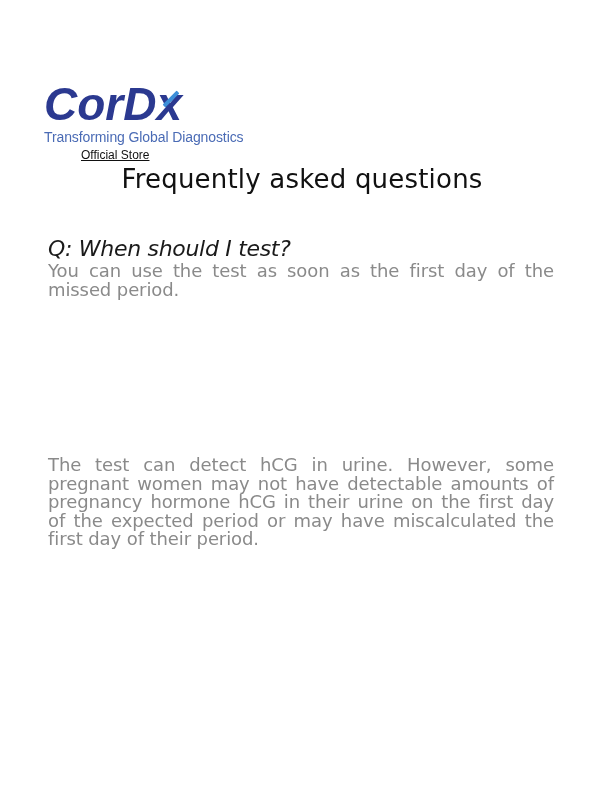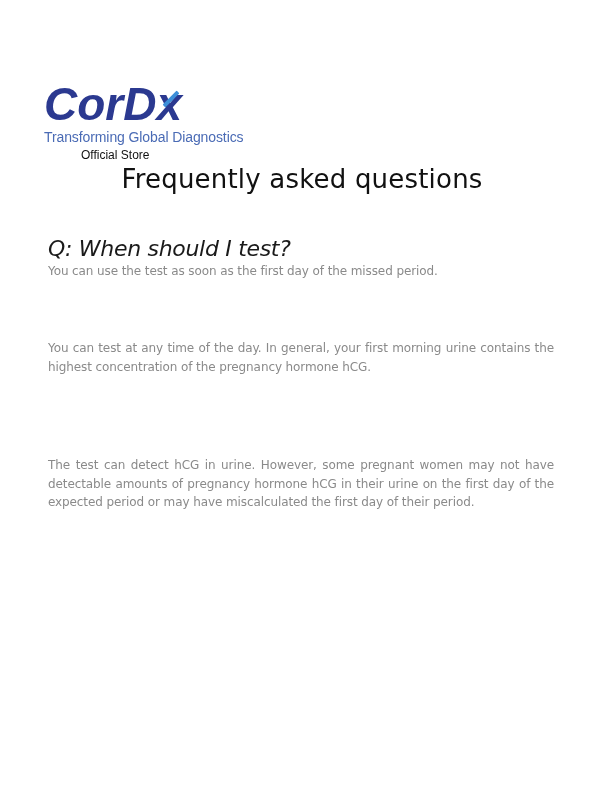--- a/index.html
+++ b/index.html
@@ -63,6 +63,7 @@
       margin-top: 3px;
       padding-left: 37px;
       white-space: nowrap;
+      text-decoration: underline;
     }
     .faq-title {
       position: absolute;

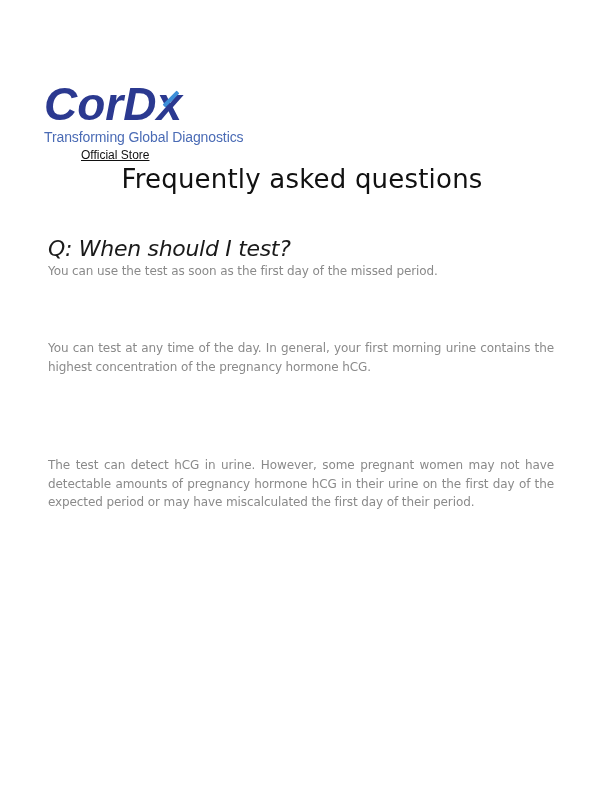--- a/index.html
+++ b/index.html
@@ -93,7 +93,7 @@
     }
     .faq-answer {
       font-family: "DejaVu Sans", sans-serif;
-      font-size: 12px;
+      font-size: 18px;
       line-height: 18.5px;
       color: #8a8a8a;
       text-align: justify;

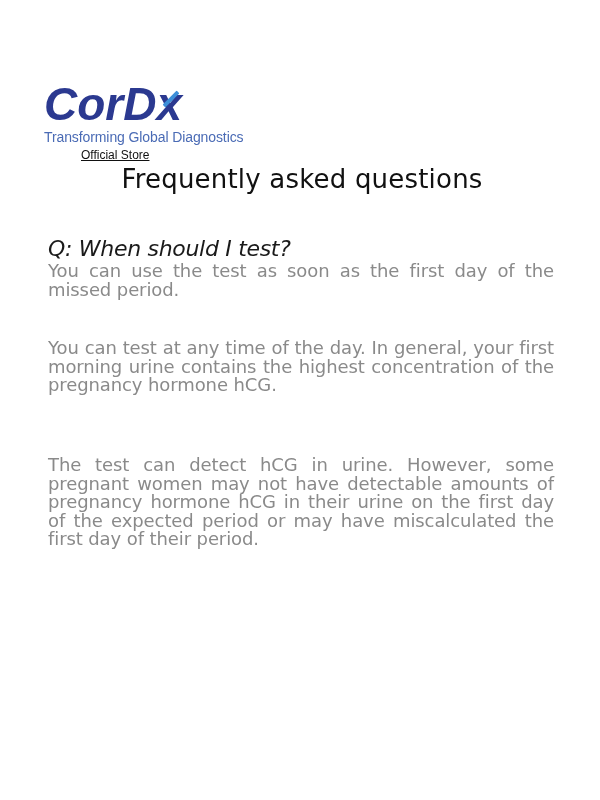--- a/index.html
+++ b/index.html
@@ -120,7 +120,6 @@
 </div>
 
 <div class="faq-item faq-item-2">
-  <div class="faq-answer">You can test at any time of the day. In general, your first morning urine contains the highest concentration of the pregnancy hormone hCG.</div>
 </div>
 
 <div class="faq-item faq-item-3">

